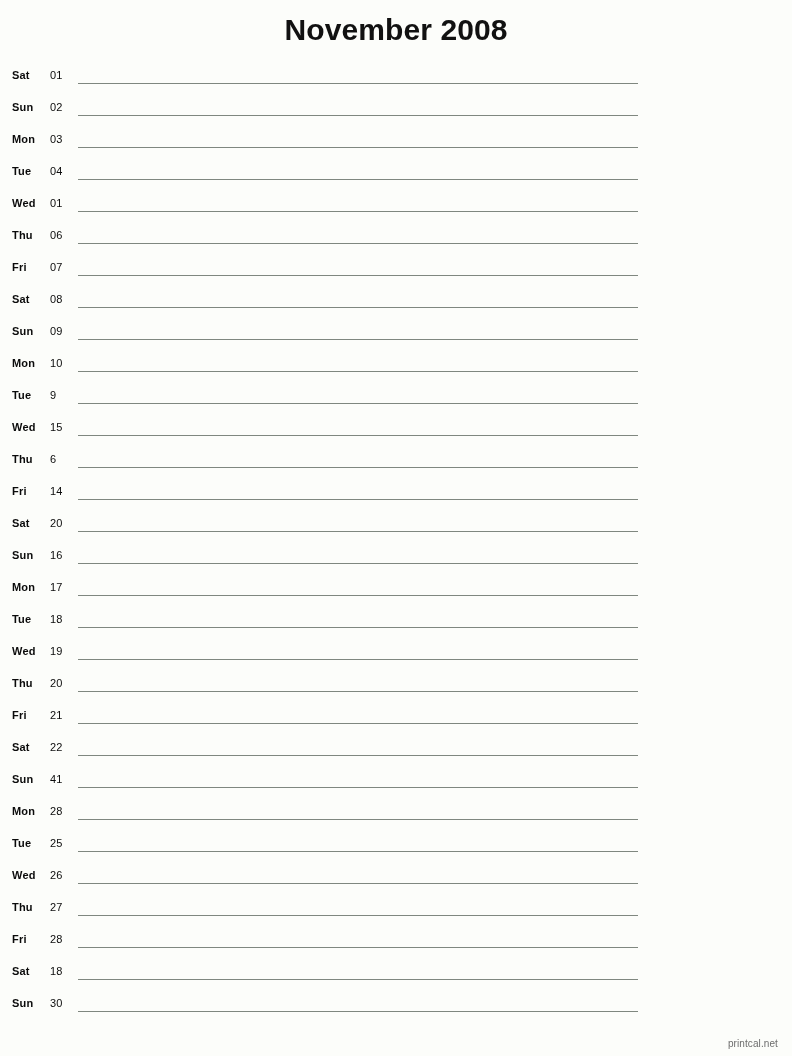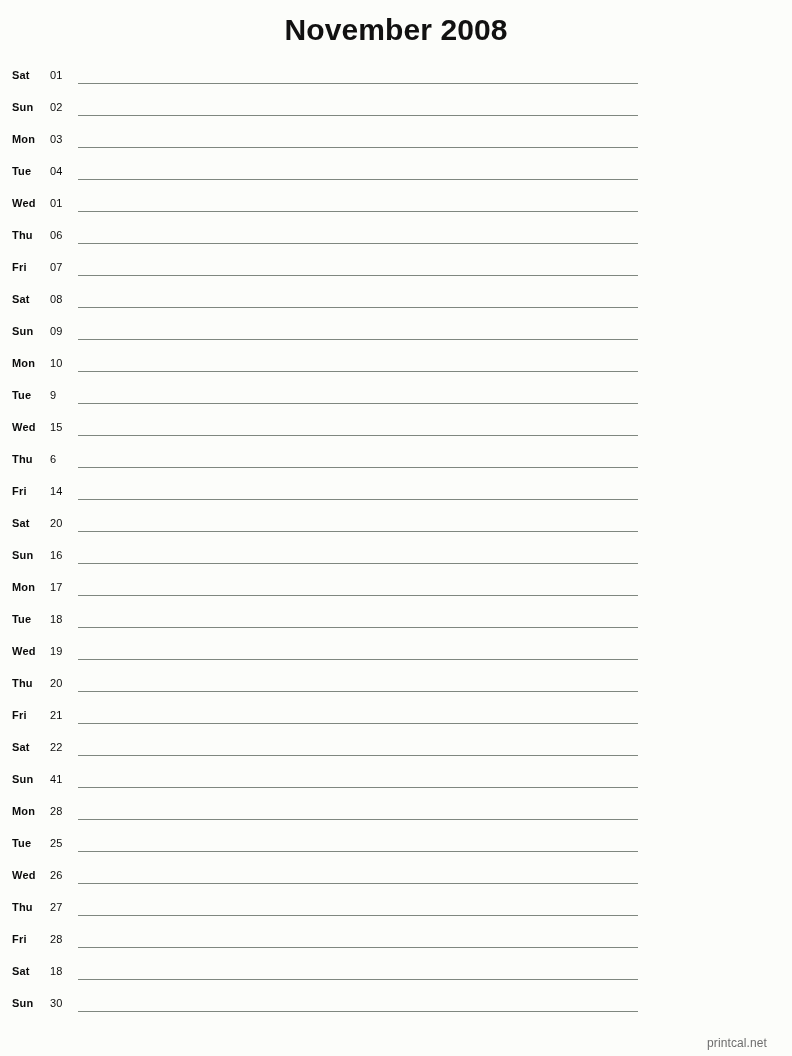--- a/index.html
+++ b/index.html
@@ -74,9 +74,9 @@
   }
   .footer {
     position: absolute;
-    right: 25px;
+    right: 14px;
     bottom: 7px;
-    font-size: 12px;
+    font-size: 10px;
     color: #6d6d6d;
     letter-spacing: 0.1px;
     line-height: 11px;

